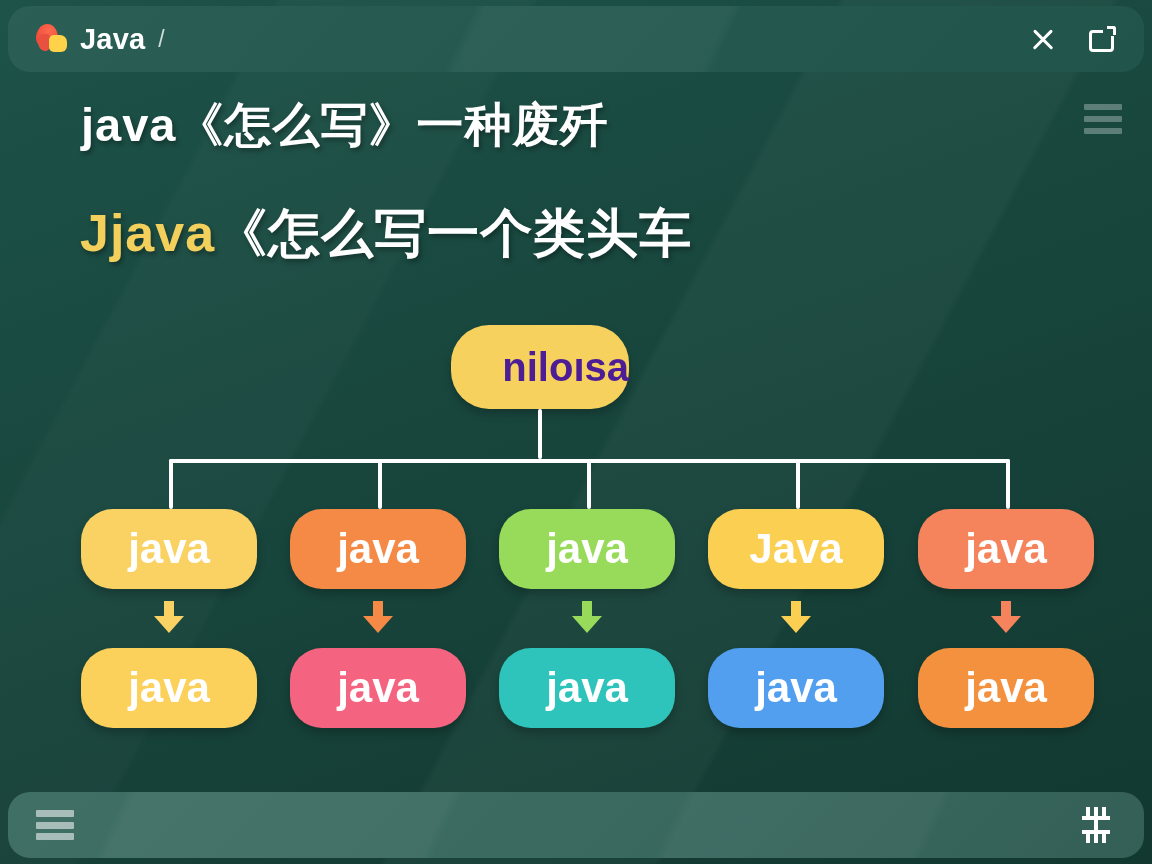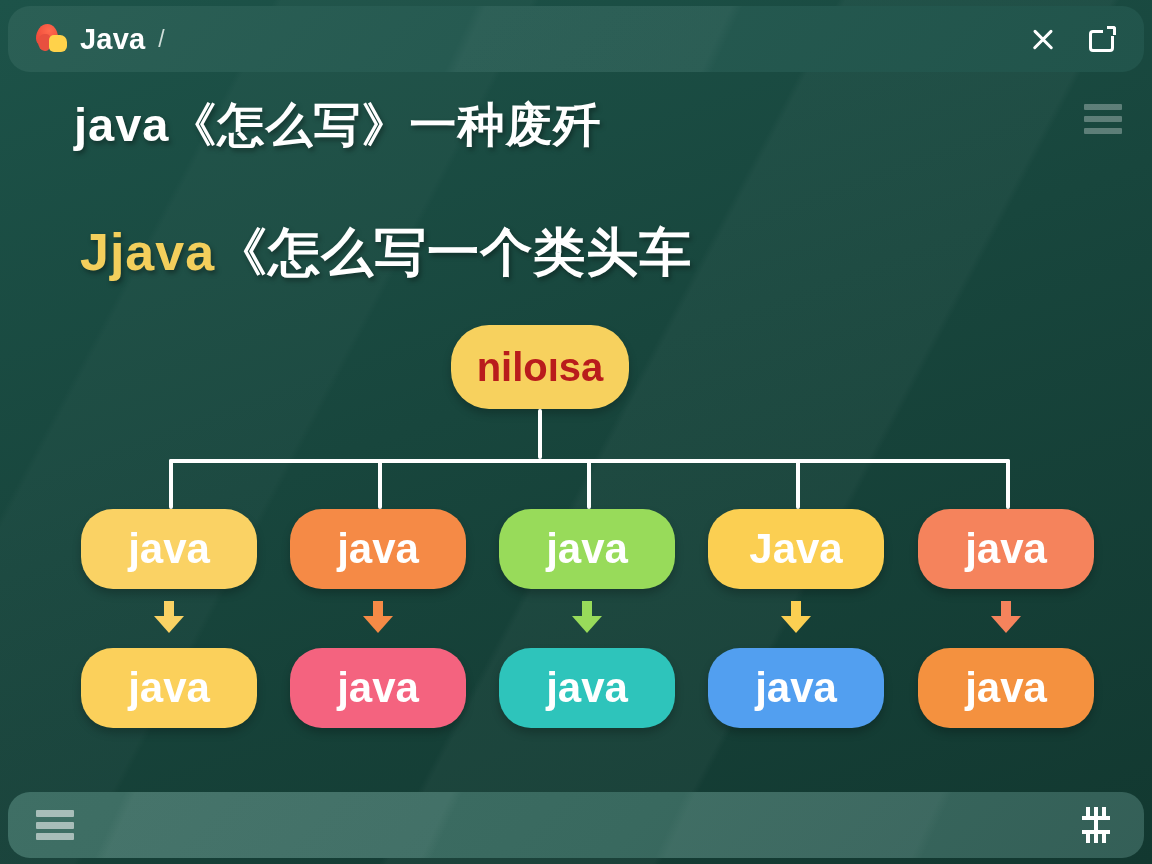--- a/index.html
+++ b/index.html
@@ -160,7 +160,7 @@
     text-shadow: 2px 3px 5px rgba(0,0,0,0.35);
   }
   #heading1 {
-    left: 74px; top: 22px;
+    left: 81px; top: 22px;
     font-size: 47px;
     letter-spacing: 1px;
   }

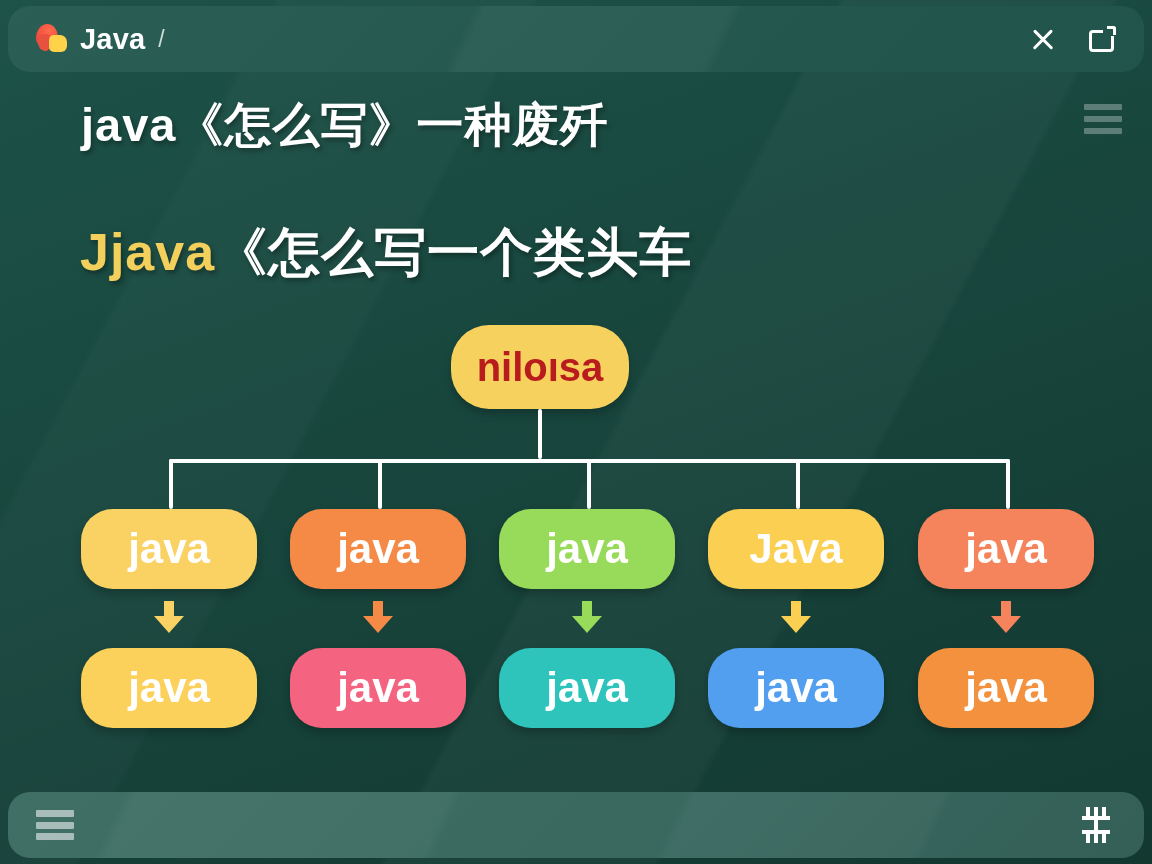--- a/index.html
+++ b/index.html
@@ -168,7 +168,6 @@
     left: 80px; top: 127px;
     font-size: 52px;
     letter-spacing: 1px;
-    margin-top: 19px;
   }
   #heading2 .accent { color: #f3cf5c; }
 

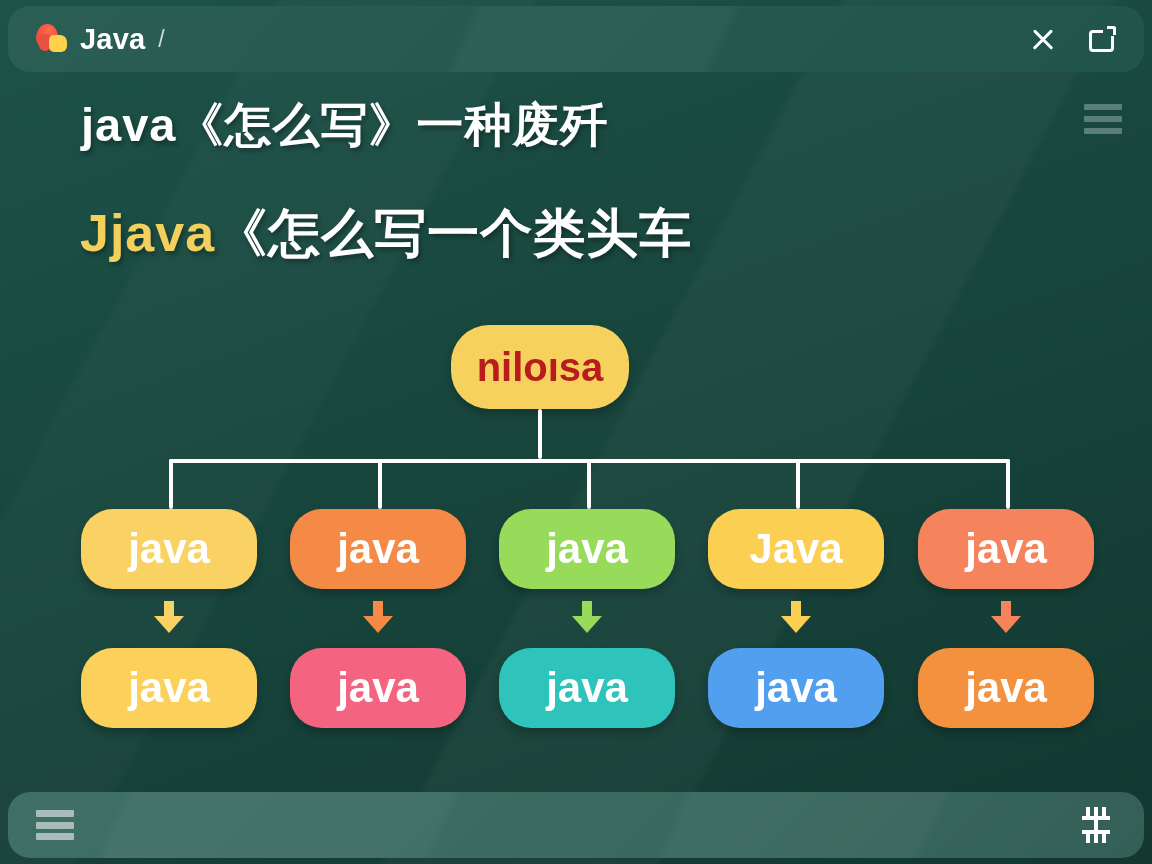--- a/index.html
+++ b/index.html
@@ -335,7 +335,7 @@
     </div>
 
     <div id="tree">
-        <div class="node root" style="left: 451px; top: 253px; width: 178px; height: 84px; background: rgb(247, 209, 94); color: #b91c1c;">
+        <div class="node root" style="left: 451px; top: 253px; width: 178px; height: 84px; background: rgb(247, 209, 94); color: #4c1d95; justify-content: flex-end;">
           <span>niloısa</span>
         </div>
         <div class="conn" style="left: 538px; top: 337px; width: 4px; height: 50px; background: rgb(255, 255, 255);"></div>

